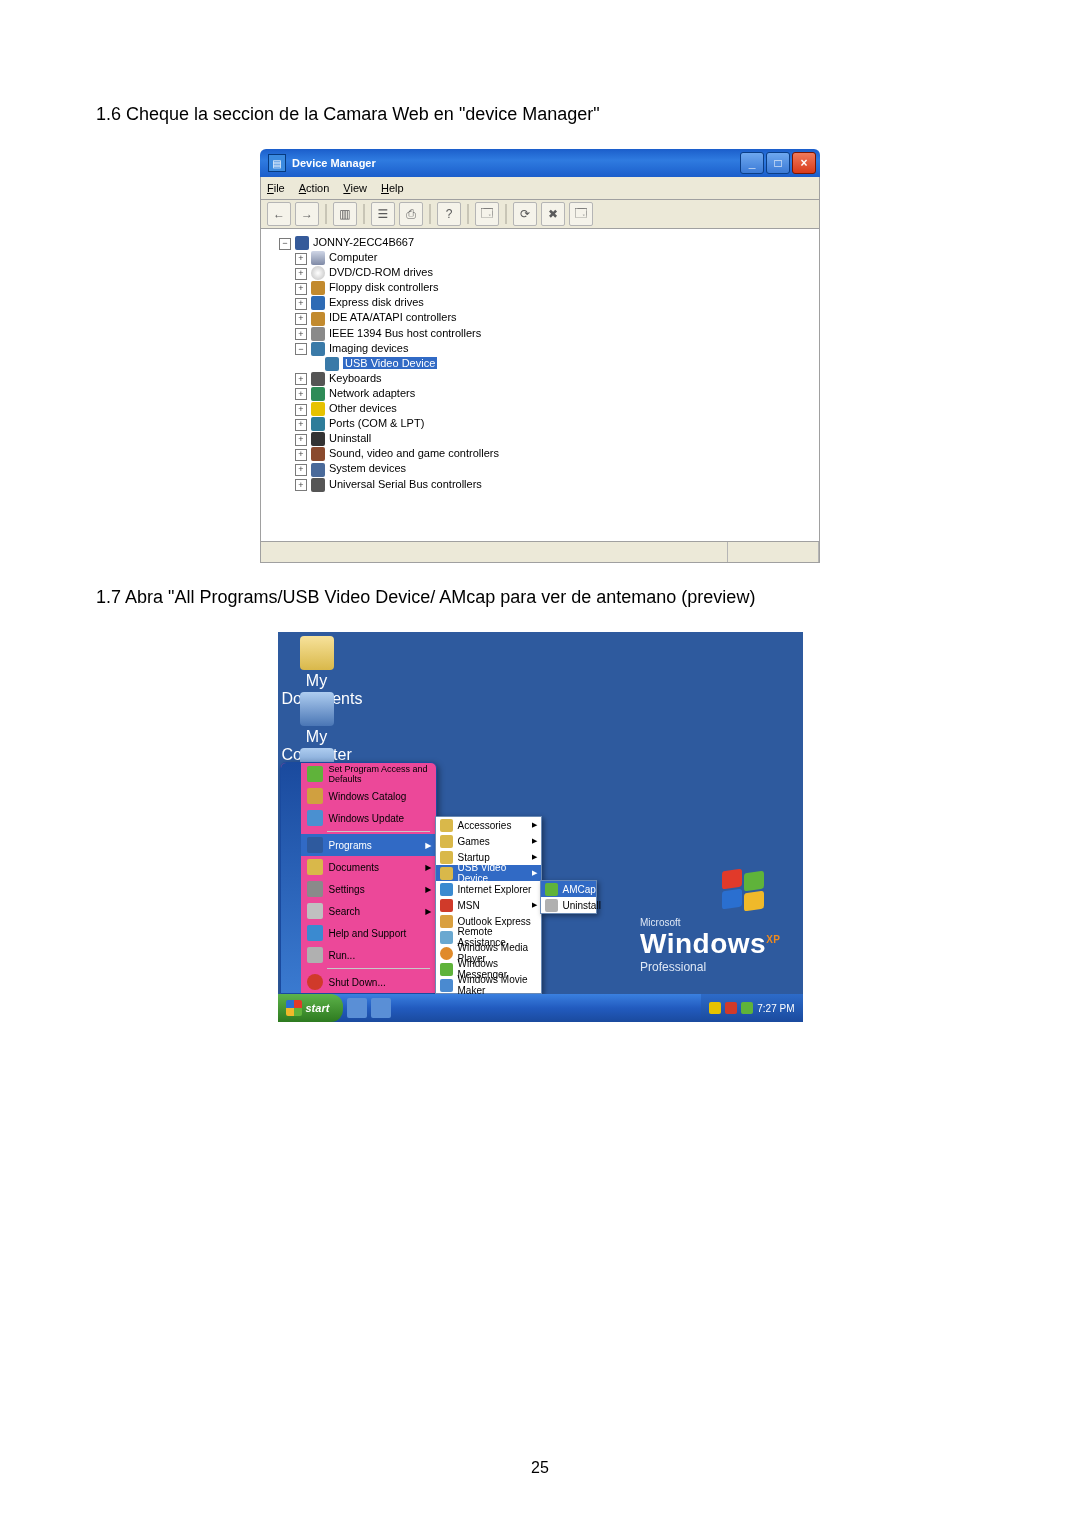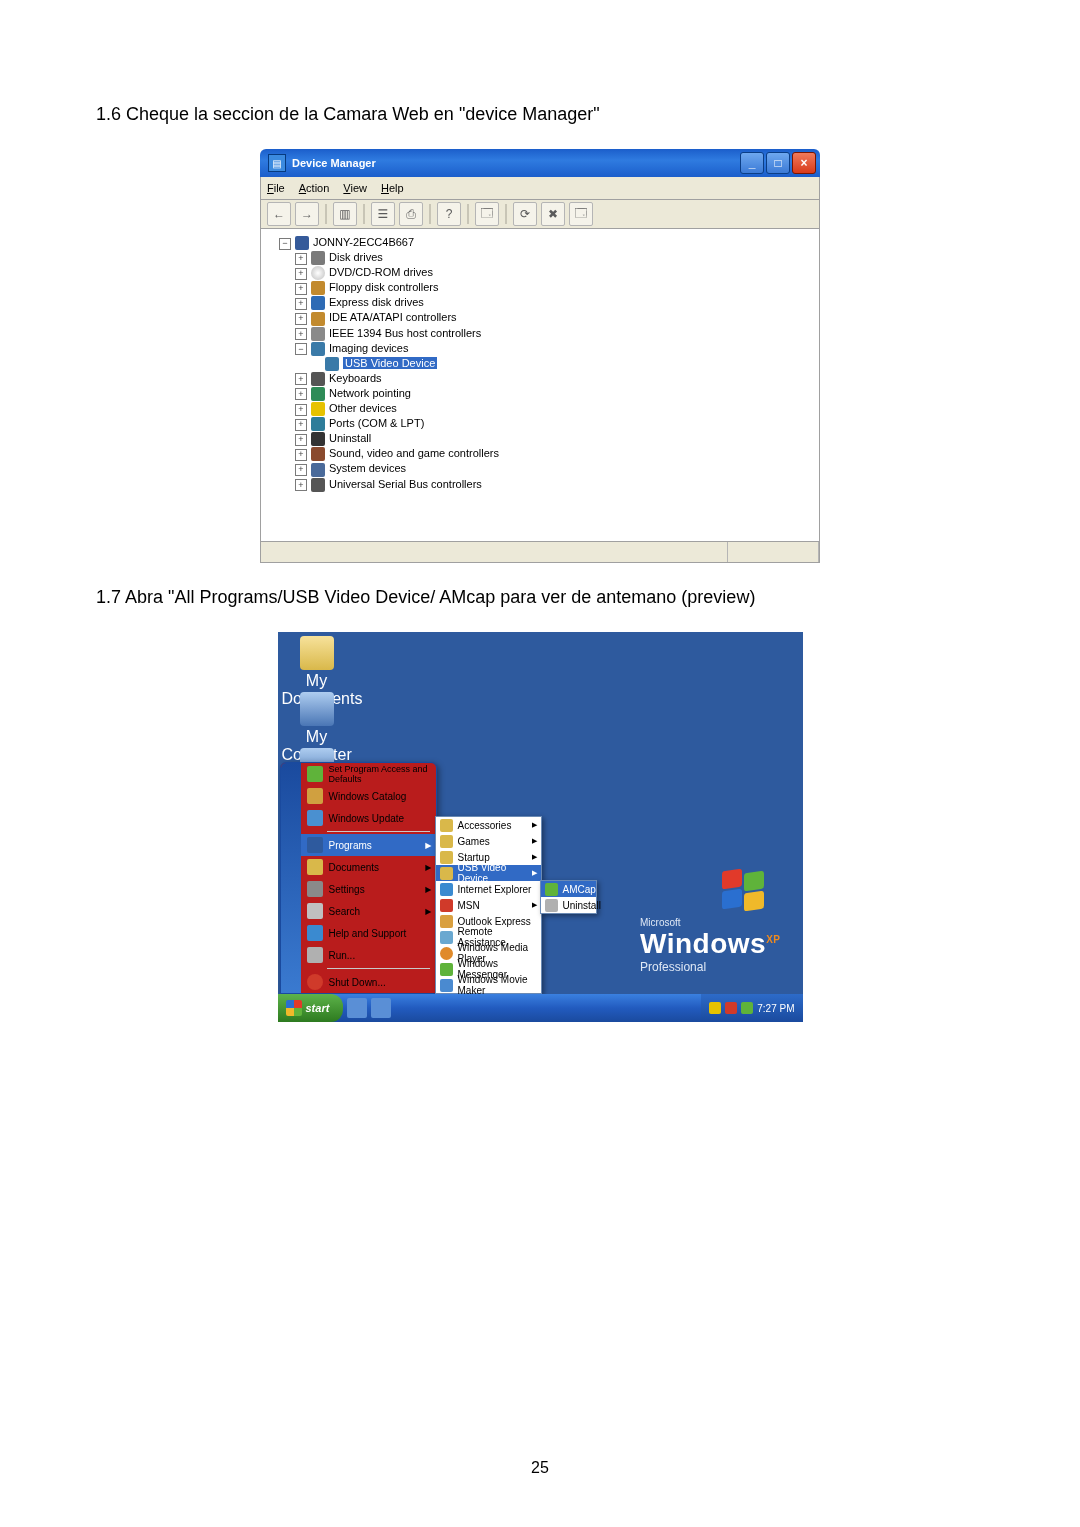--- a/index.html
+++ b/index.html
@@ -143,6 +143,7 @@
           <ul>
             <li><span class="pm">−</span><span class="ic monitor"></span><span>JONNY-2ECC4B667</span>
               <ul>
+                <li><span class="pm">+</span><span class="ic pc"></span><span>Computer</span></li>
                 <li><span class="pm">+</span><span class="ic disk"></span><span>Disk drives</span></li>
                 <li><span class="pm">+</span><span class="ic cd"></span><span>DVD/CD-ROM drives</span></li>
                 <li><span class="pm">+</span><span class="ic fdc"></span><span>Floppy disk controllers</span></li>

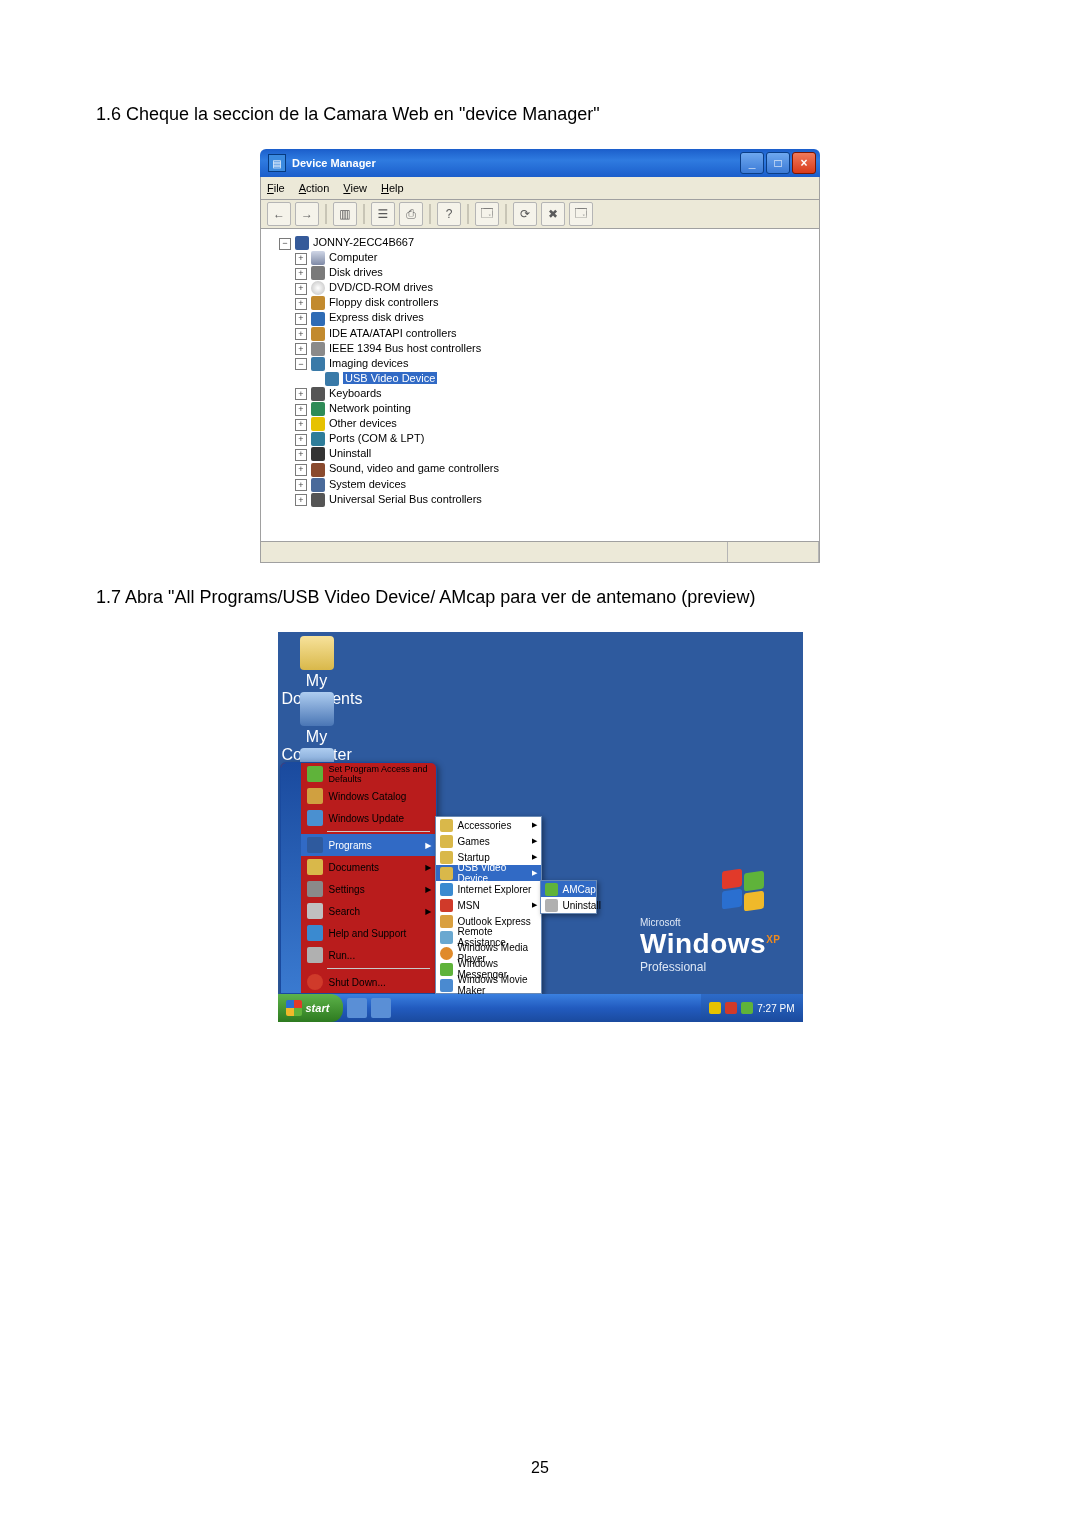--- a/index.html
+++ b/index.html
@@ -144,7 +144,6 @@
             <li><span class="pm">−</span><span class="ic monitor"></span><span>JONNY-2ECC4B667</span>
               <ul>
                 <li><span class="pm">+</span><span class="ic pc"></span><span>Computer</span></li>
-                <li><span class="pm">+</span><span class="ic disk"></span><span>Disk drives</span></li>
                 <li><span class="pm">+</span><span class="ic cd"></span><span>DVD/CD-ROM drives</span></li>
                 <li><span class="pm">+</span><span class="ic fdc"></span><span>Floppy disk controllers</span></li>
                 <li><span class="pm">+</span><span class="ic fd"></span><span>Express disk drives</span></li>

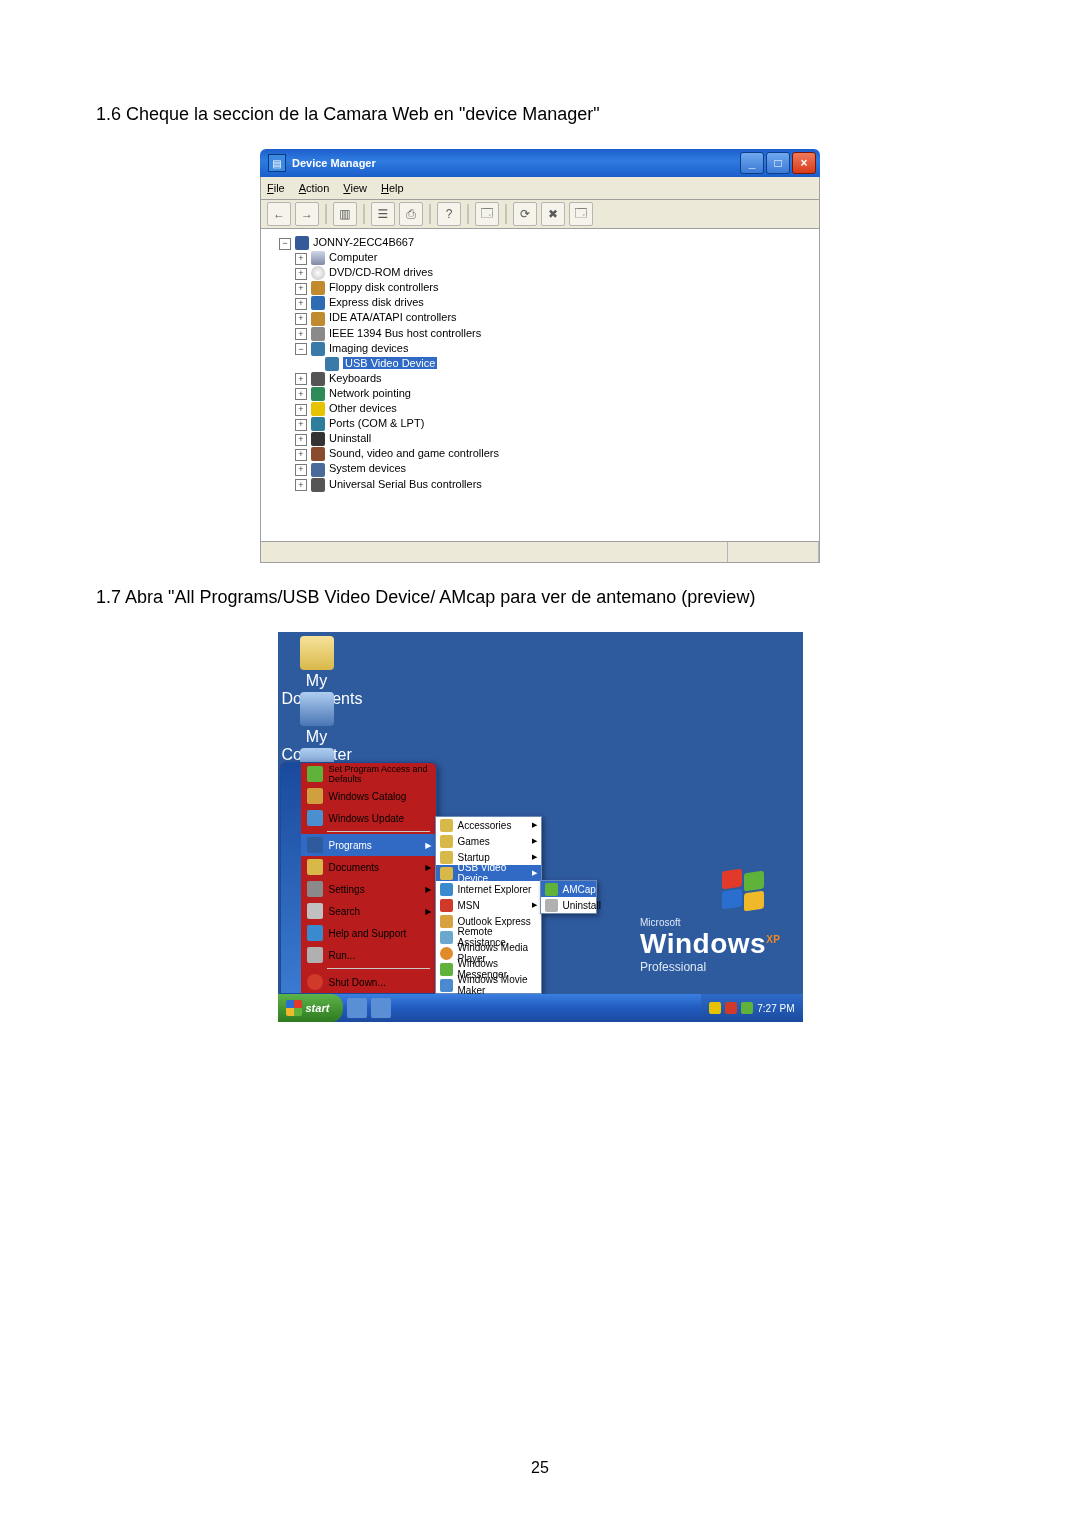--- a/index.html
+++ b/index.html
@@ -155,7 +155,7 @@
                   </ul>
                 </li>
                 <li><span class="pm">+</span><span class="ic kb"></span><span>Keyboards</span></li>
-                <li><span class="pm">+</span><span class="ic net"></span><span>Network pointing</span></li>
+                <li><span class="pm">+</span><span class="ic net"></span><span>Network adapters</span></li>
                 <li><span class="pm">+</span><span class="ic other"></span><span>Other devices</span></li>
                 <li><span class="pm">+</span><span class="ic port"></span><span>Ports (COM &amp; LPT)</span></li>
                 <li><span class="pm">+</span><span class="ic cpu"></span><span>Uninstall</span></li>

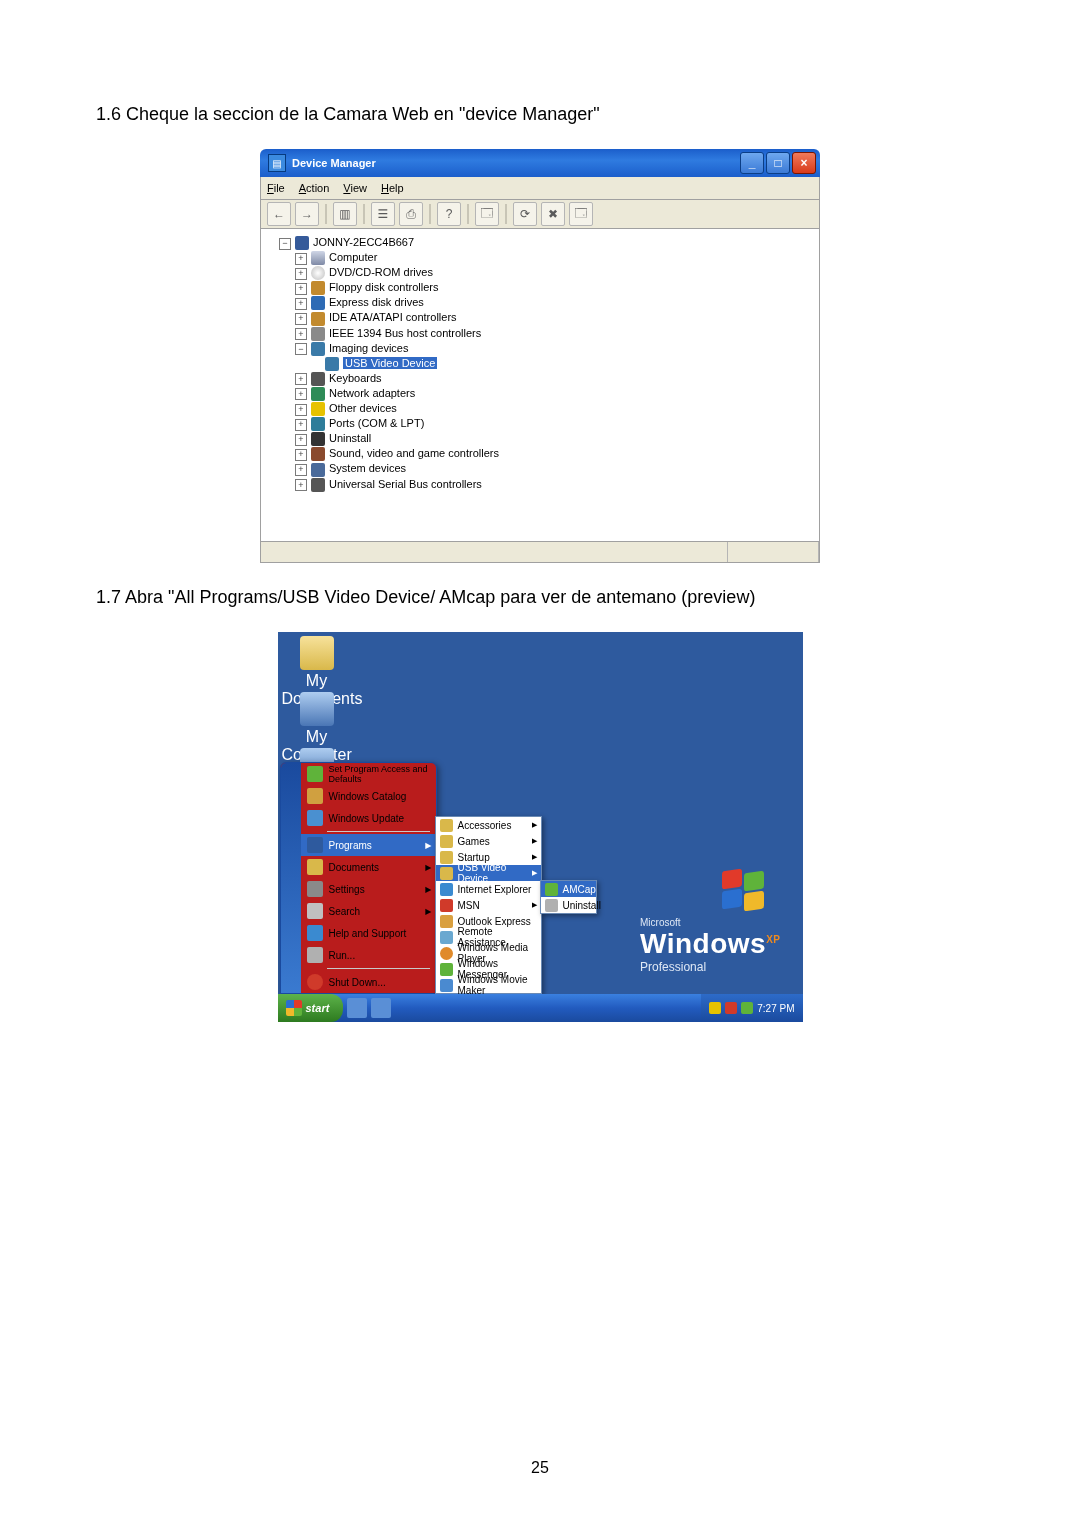--- a/index.html
+++ b/index.html
@@ -77,7 +77,7 @@
   .tray{margin-left:auto;background:linear-gradient(#2d6bc8,#1a4a9e);height:28px;display:flex;align-items:center;padding:0 8px;gap:4px;font-size:10px;}
   .tray .ti{width:12px;height:12px;border-radius:2px;}
 
-  .startmenu{position:absolute;left:2px;bottom:28px;width:155px;background:#b91c1c;border:1px solid #1a4a9e;border-radius:6px 6px 0 0;overflow:hidden;box-shadow:2px 2px 6px rgba(0,0,0,0.4);}
+  .startmenu{position:absolute;left:2px;bottom:28px;width:155px;background:#ec4899;border:1px solid #1a4a9e;border-radius:6px 6px 0 0;overflow:hidden;box-shadow:2px 2px 6px rgba(0,0,0,0.4);}
   .sm-side{position:absolute;left:0;top:0;bottom:0;width:20px;background:linear-gradient(#1a4a9e,#3a7ad0);}
   .sm-side span{position:absolute;bottom:6px;left:2px;transform:rotate(-90deg);transform-origin:left bottom;color:#fff;font-size:10px;font-weight:bold;white-space:nowrap;}
   .sm-side .pro-txt{color:#cfe0f7;}

